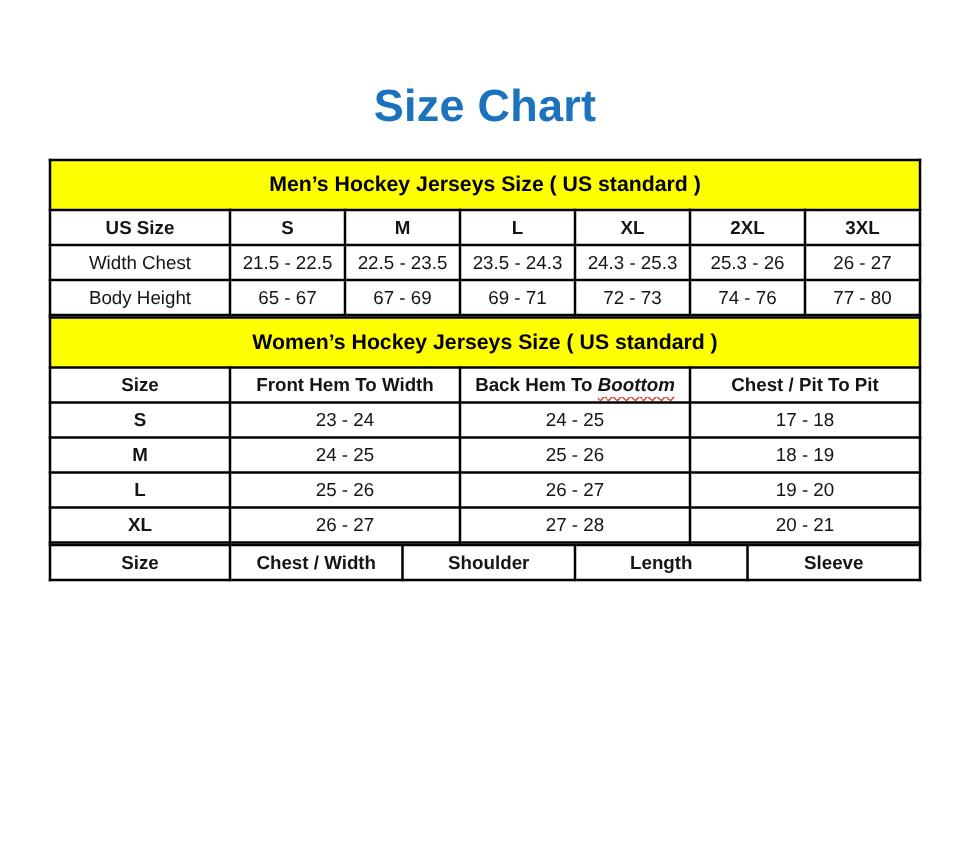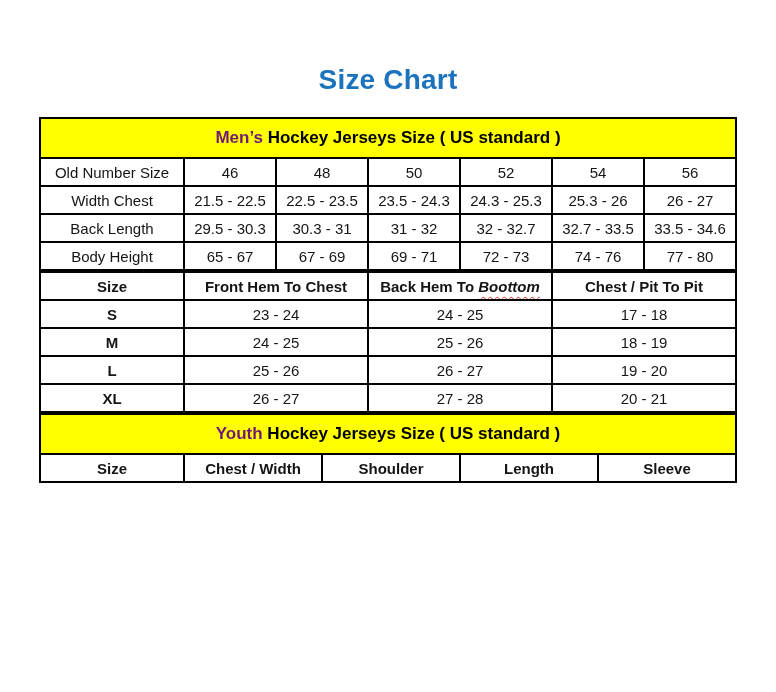--- a/index.html
+++ b/index.html
@@ -15,7 +15,7 @@
   .page-title {
     padding-top: 64px;
     text-align: center;
-    font-size: 28px;
+    font-size: 36px;
     font-weight: 700;
     color: #1b72bd;
     letter-spacing: 0.2px;

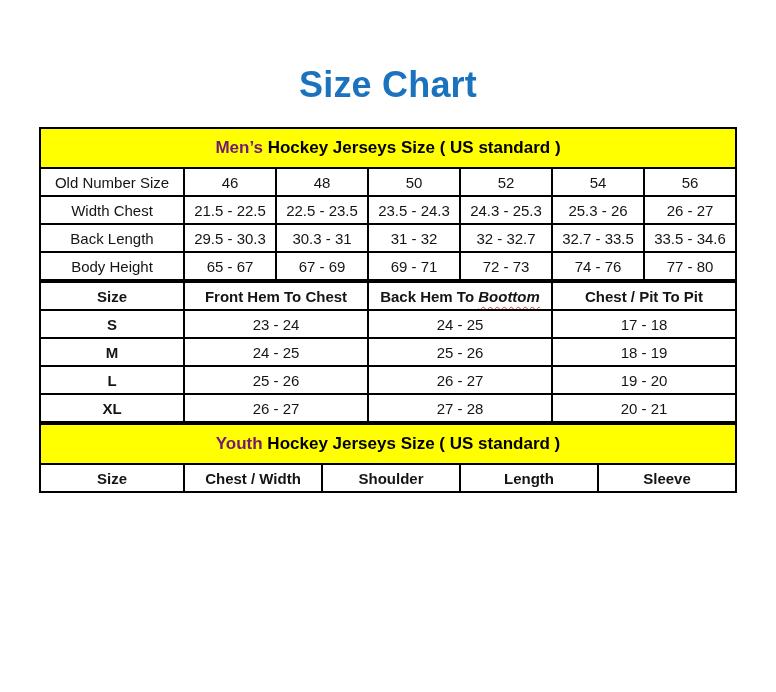--- a/index.html
+++ b/index.html
@@ -49,7 +49,7 @@
     font-weight: 700;
     color: #000000;
   }
-  .band-highlight { color: #701a75; }
+  .band-highlight { color: #000000; }
 
   .squiggle {
     text-decoration-line: underline;

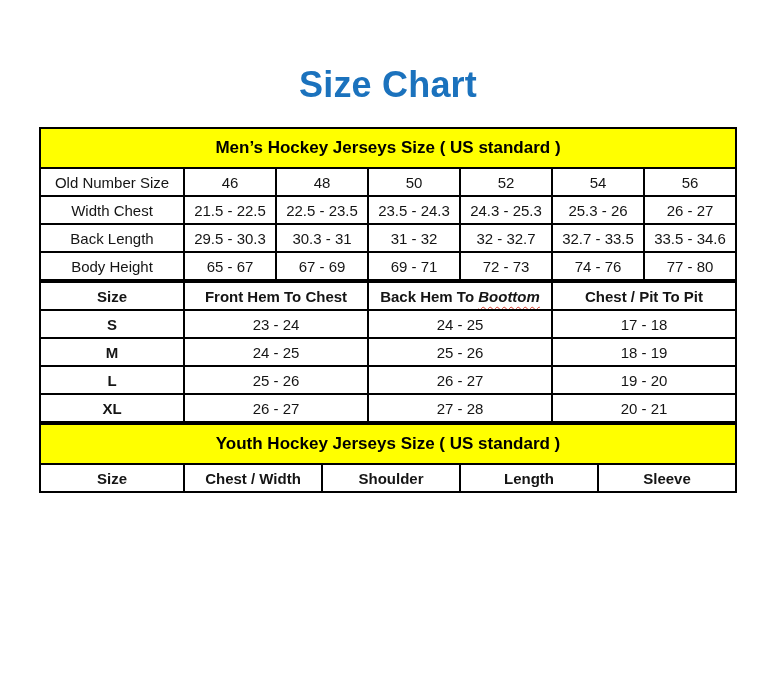--- a/index.html
+++ b/index.html
@@ -84,6 +84,15 @@
         <td colspan="7"><span class="band-highlight">Men’s</span> <span>Hockey Jerseys Size ( US standard )</span></td>
       </tr>
       <tr>
+        <th>US Size</th>
+        <th>S</th>
+        <th>M</th>
+        <th>L</th>
+        <th>XL</th>
+        <th>2XL</th>
+        <th>3XL</th>
+      </tr>
+      <tr>
         <td class="plain-label">Old Number Size</td>
         <td>46</td>
         <td>48</td>

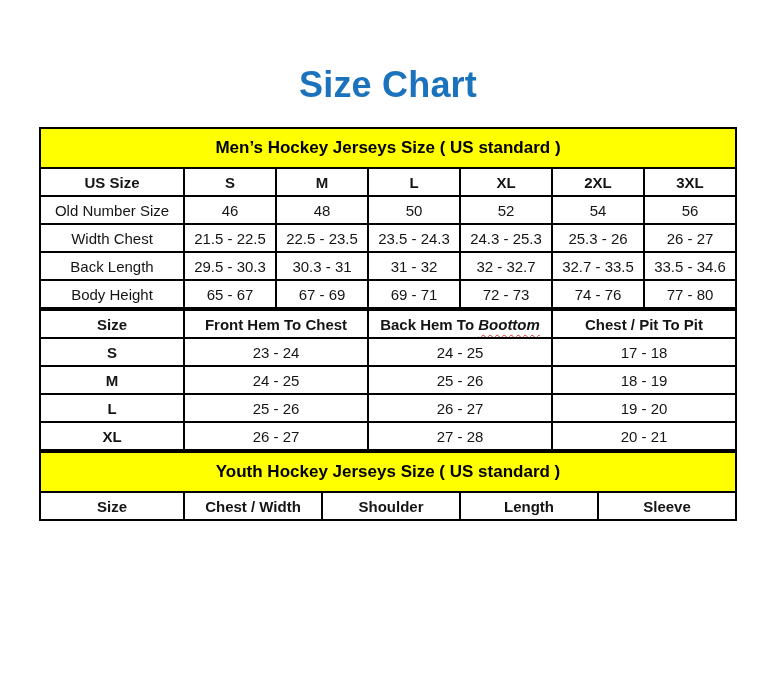--- a/index.html
+++ b/index.html
@@ -91,15 +91,6 @@
         <th>XL</th>
         <th>2XL</th>
         <th>3XL</th>
-      </tr>
-      <tr>
-        <td class="plain-label">Old Number Size</td>
-        <td>46</td>
-        <td>48</td>
-        <td>50</td>
-        <td>52</td>
-        <td>54</td>
-        <td>56</td>
       </tr>
       <tr>
         <td class="plain-label">Width Chest</td>

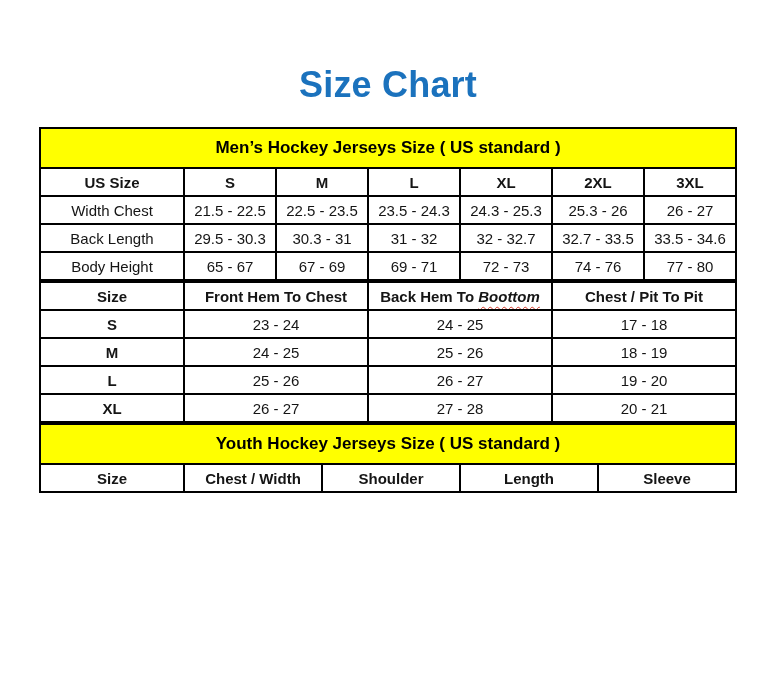--- a/index.html
+++ b/index.html
@@ -102,15 +102,6 @@
         <td>26 - 27</td>
       </tr>
       <tr>
-        <td class="plain-label">Back Length</td>
-        <td>29.5 - 30.3</td>
-        <td>30.3 - 31</td>
-        <td>31 - 32</td>
-        <td>32 - 32.7</td>
-        <td>32.7 - 33.5</td>
-        <td>33.5 - 34.6</td>
-      </tr>
-      <tr>
         <td class="plain-label">Body Height</td>
         <td>65 - 67</td>
         <td>67 - 69</td>

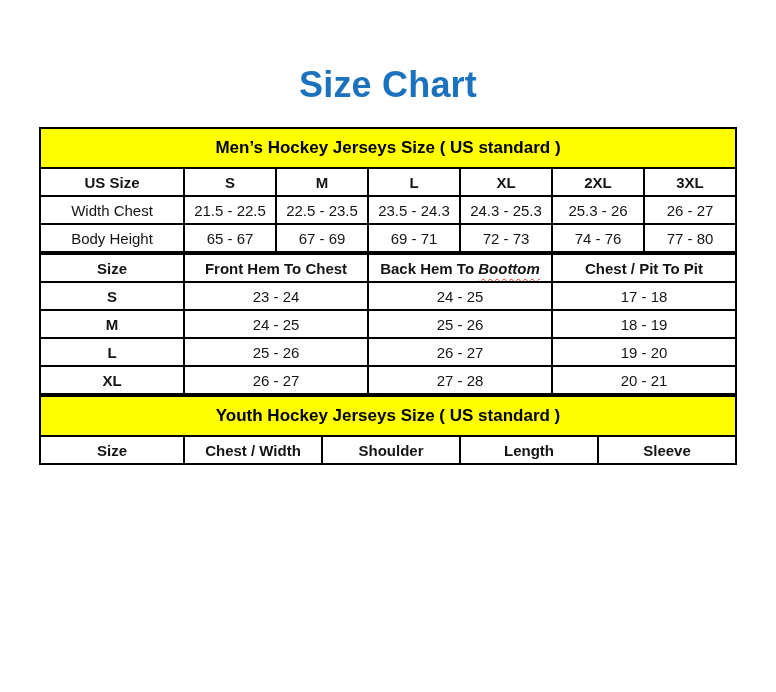--- a/index.html
+++ b/index.html
@@ -121,6 +121,9 @@
           <col style="width:184px">
       </colgroup>
       <tbody>
+          <tr class="band">
+        <td colspan="4"><span class="band-highlight">Women’s</span> <span>Hockey Jerseys Size ( US standard )</span></td>
+      </tr>
       <tr>
         <th>Size</th>
         <th>Front Hem To Chest</th>

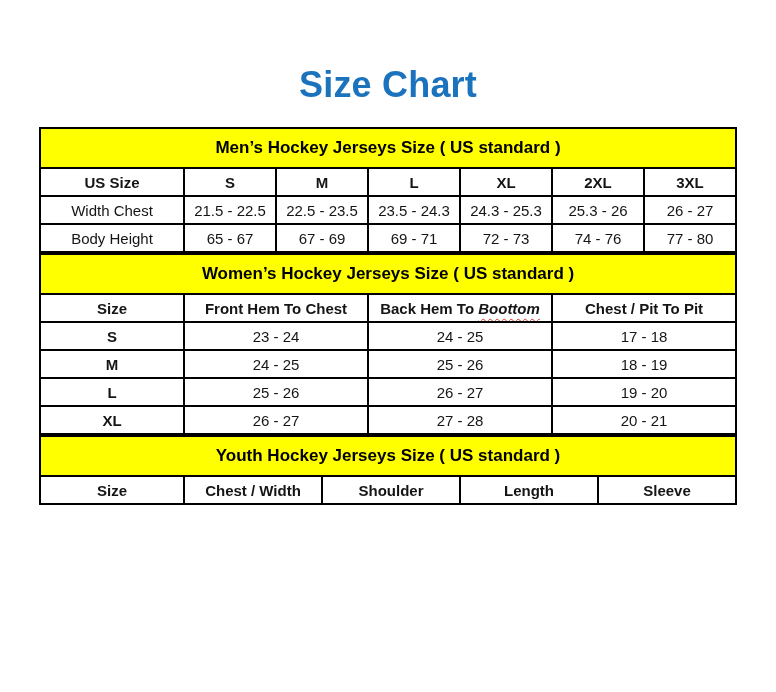--- a/index.html
+++ b/index.html
@@ -126,7 +126,7 @@
       </tr>
       <tr>
         <th>Size</th>
-        <th>Front Hem To Chest</th>
+        <th>Front Hem To Width</th>
         <th><span>Back Hem To</span> <span class="squiggle">Boottom</span></th>
         <th>Chest / Pit To Pit</th>
       </tr>

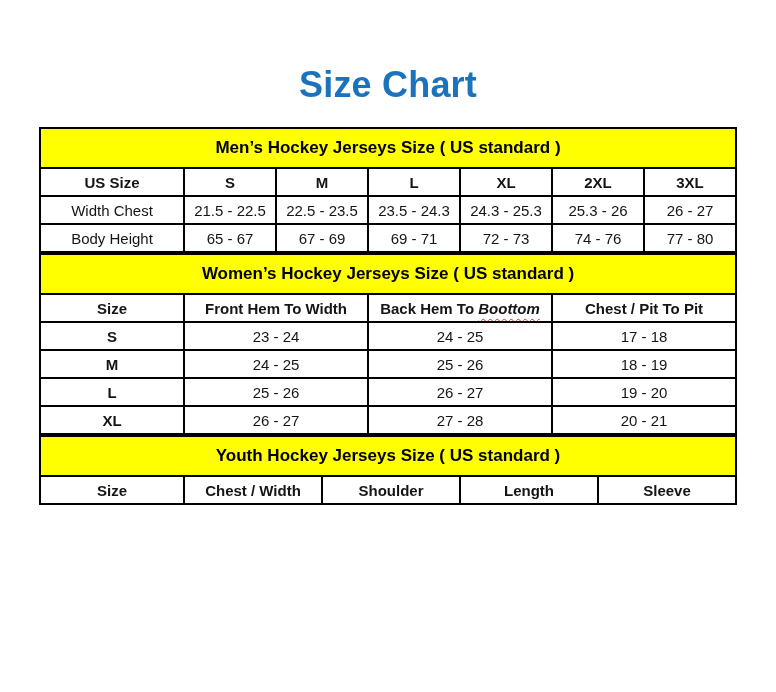--- a/index.html
+++ b/index.html
@@ -166,9 +166,6 @@
           <col style="width:138px">
       </colgroup>
       <tbody>
-          <tr class="band">
-        <td colspan="5"><span class="band-highlight">Youth</span> <span>Hockey Jerseys Size ( US standard )</span></td>
-      </tr>
       <tr>
         <th>Size</th>
         <th>Chest / Width</th>

